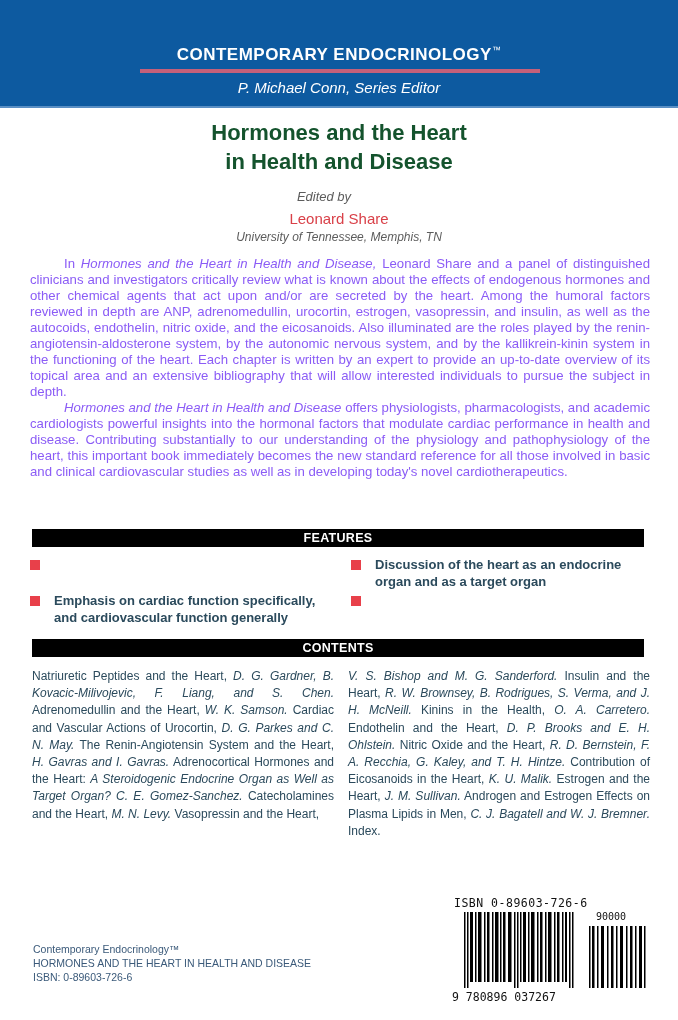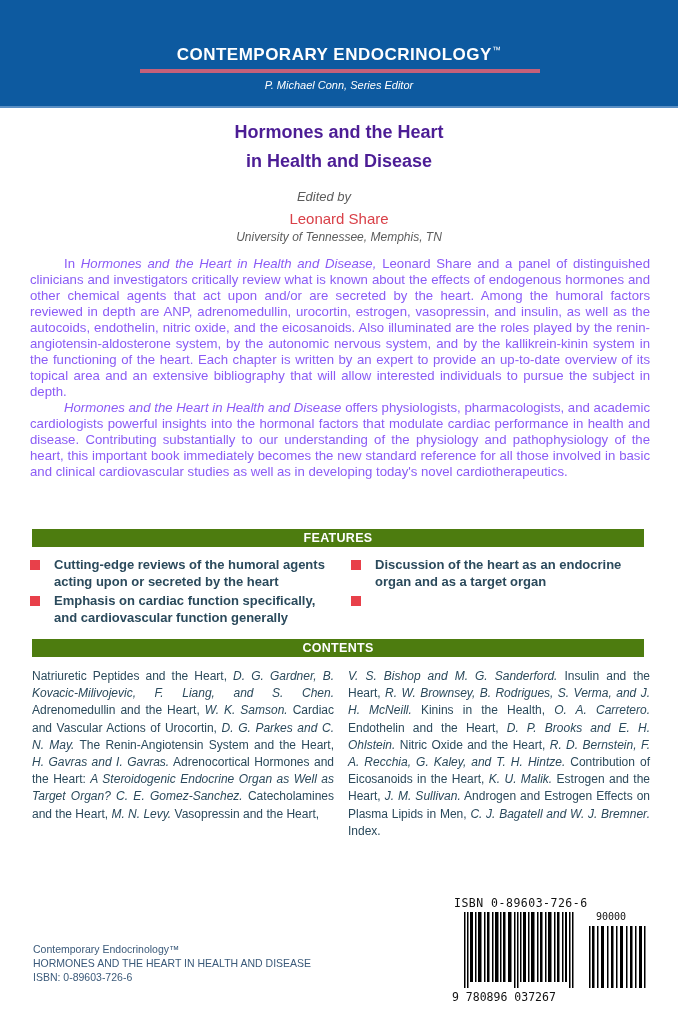--- a/index.html
+++ b/index.html
@@ -26,7 +26,7 @@
   }
   .series-editor {
     position: absolute; top: 79px; left: 0; width: 678px; text-align: center;
-    color: #ffffff; font-style: italic; font-size: 11px;
+    color: #ffffff; font-style: italic; font-size: 15px;
   }
   .book-title {
     position: absolute; top: 118px; left: 0; width: 678px; text-align: center;

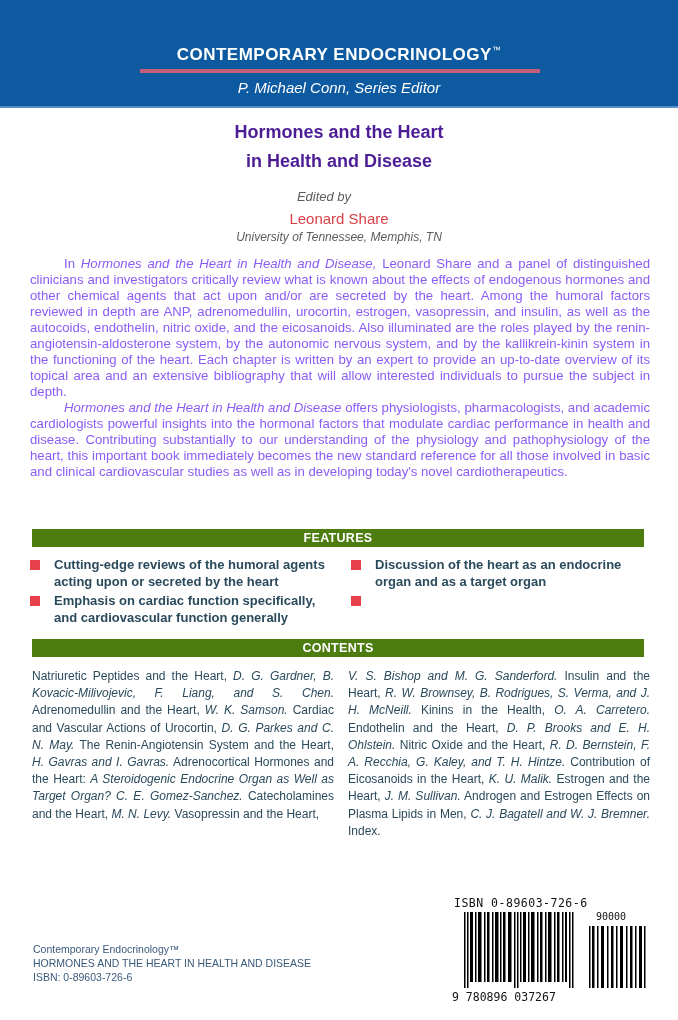--- a/index.html
+++ b/index.html
@@ -30,7 +30,7 @@
   }
   .book-title {
     position: absolute; top: 118px; left: 0; width: 678px; text-align: center;
-    color: #4c1d95; font-weight: bold; font-size: 18px; line-height: 29px;
+    color: #14532d; font-weight: bold; font-size: 22px; line-height: 29px;
   }
   .edited-by {
     position: absolute; top: 189px; left: 0; width: 648px; text-align: center;

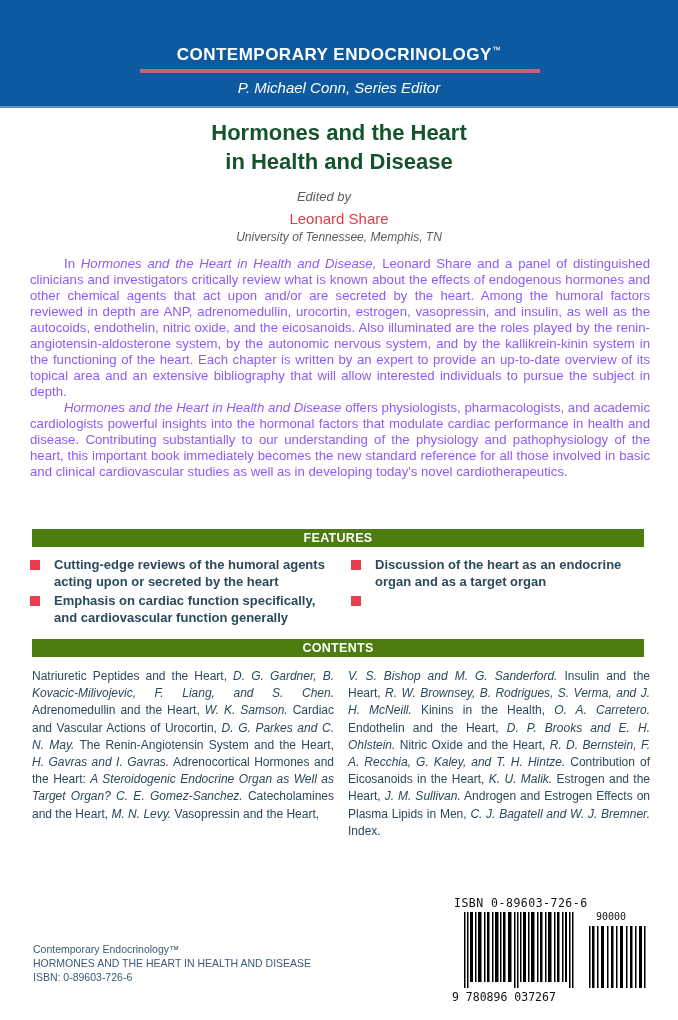--- a/index.html
+++ b/index.html
@@ -52,7 +52,7 @@
   .description p { margin: 0; text-indent: 34px; }
   .band {
     position: absolute; left: 32px; width: 612px; height: 18px;
-    background: #4d7c0f;
+    background: #000000;
     color: #ffffff; font-weight: bold; font-size: 12.5px;
     text-align: center; line-height: 18px; letter-spacing: 0.3px;
   }

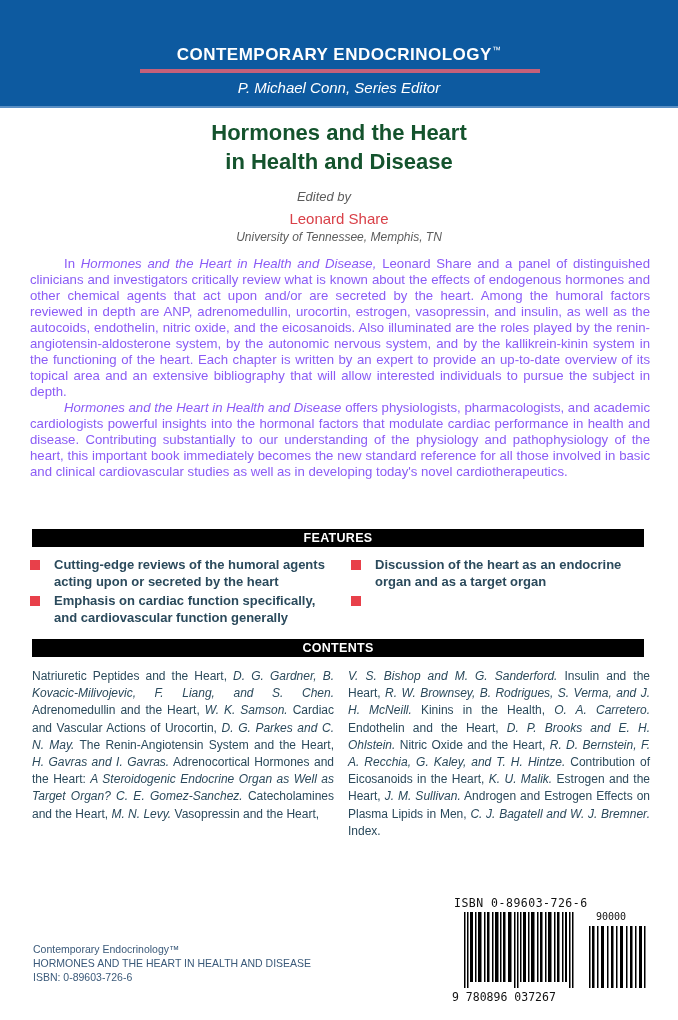--- a/index.html
+++ b/index.html
@@ -127,7 +127,6 @@
 <div class="features">
   <div class="feature" style="left:0; top:0;">
     <span class="bullet"></span>
-    <span>Cutting-edge reviews of the humoral agents acting upon or secreted by the heart</span>
   </div>
   <div class="feature" style="left:321px; top:0;">
     <span class="bullet"></span>

